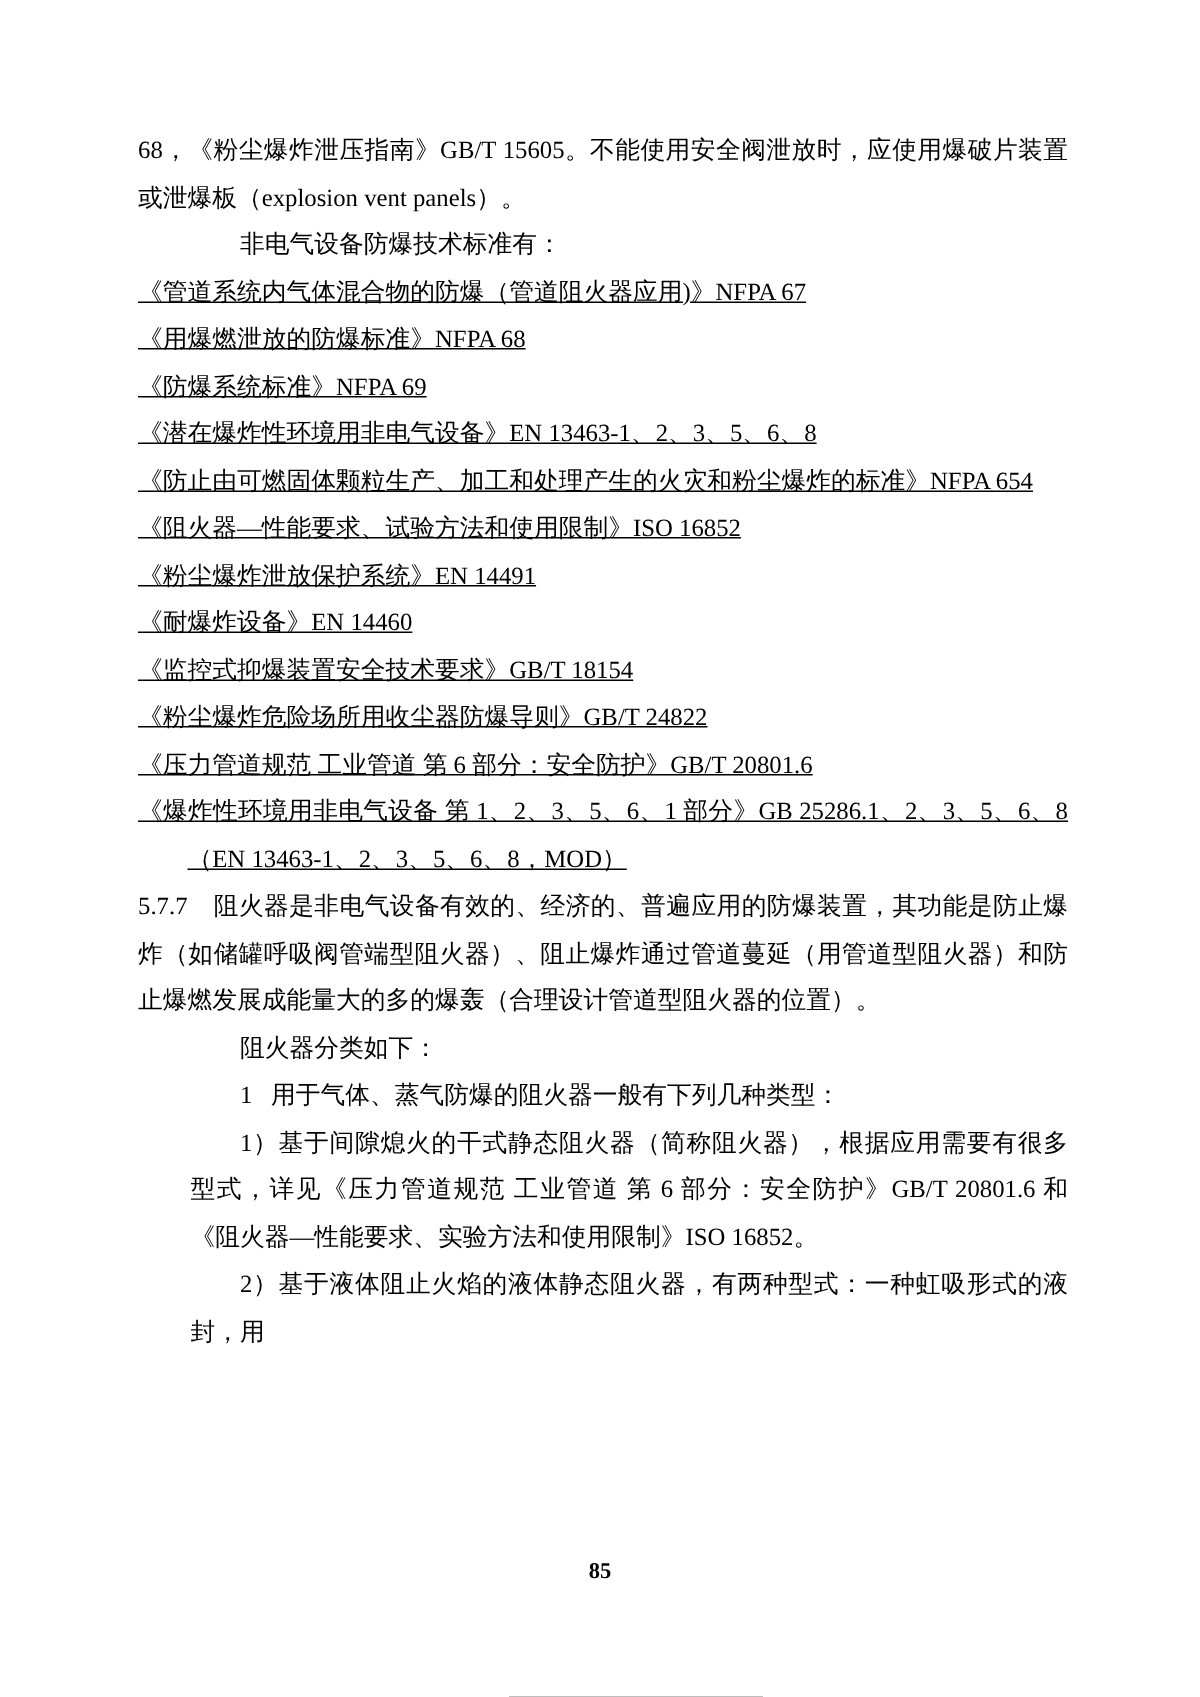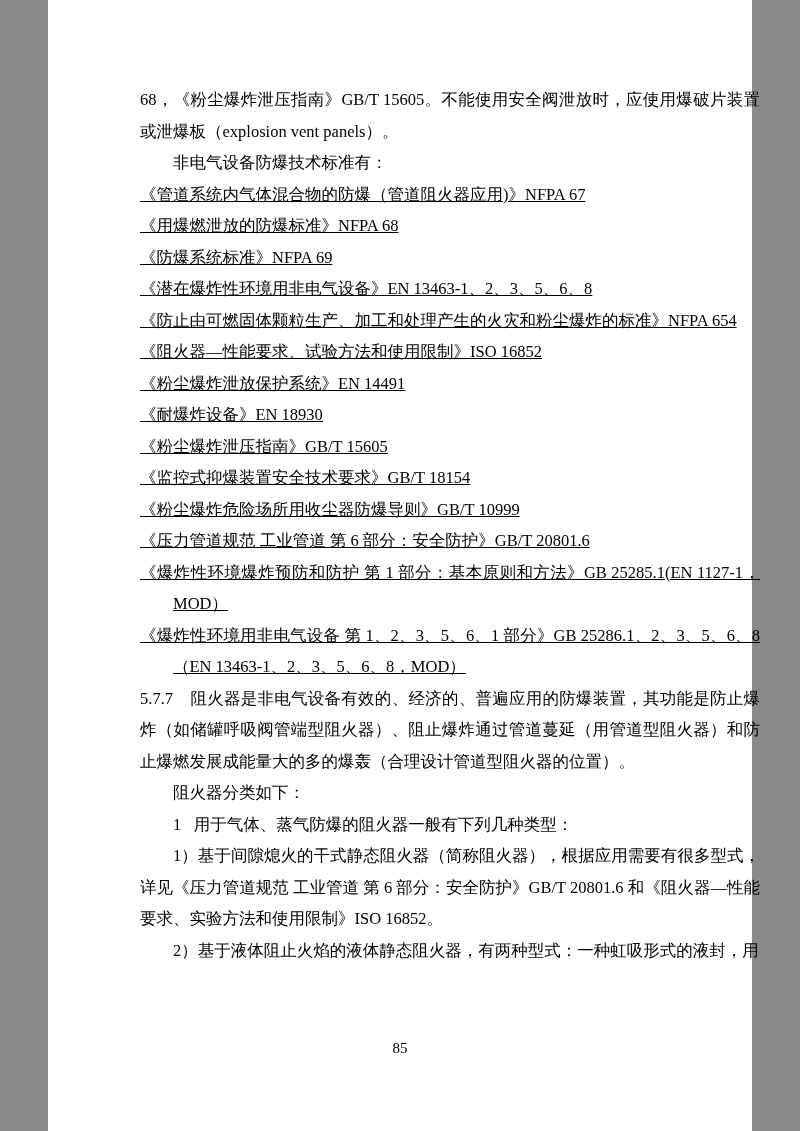--- a/index.html
+++ b/index.html
@@ -8,7 +8,7 @@
     background: #8a8a8a;
   }
   .page {
-    width: 704px;
+    width: 800px;
     height: 1131px;
     background: #ffffff;
     margin: 0 auto;

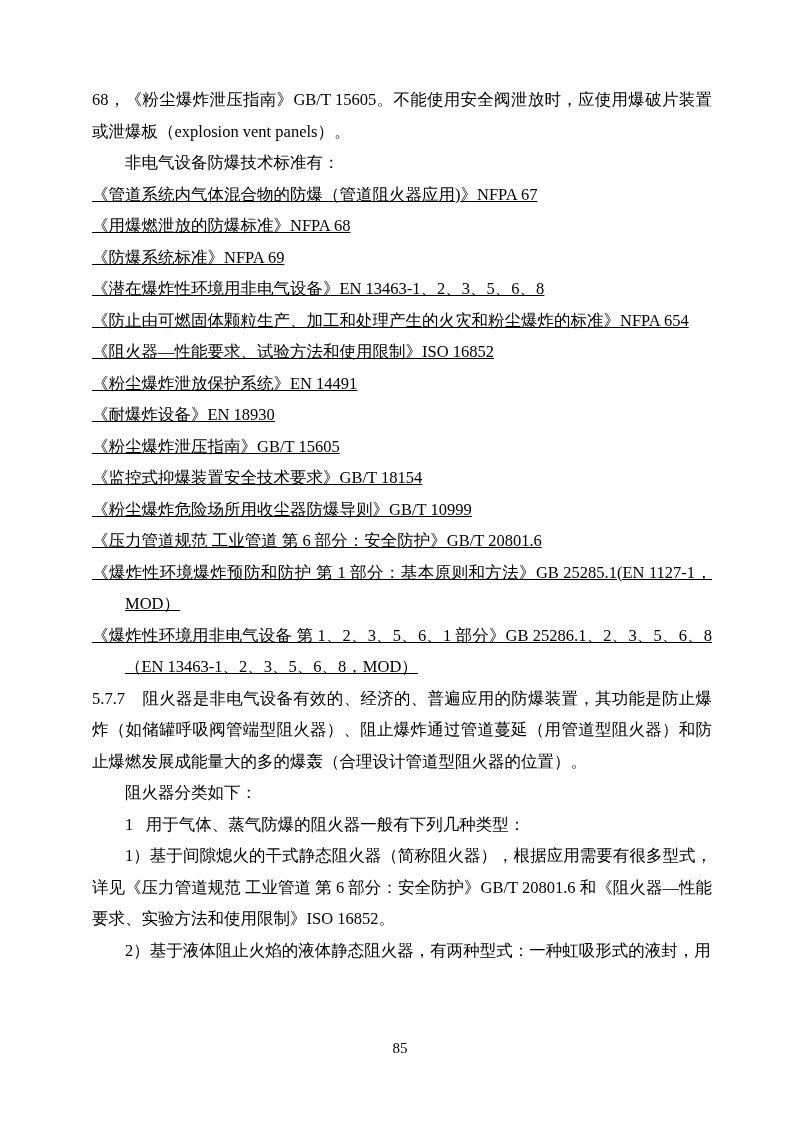--- a/index.html
+++ b/index.html
@@ -32,6 +32,7 @@
   }
   .indent1 {
     text-indent: 33px;
+    margin-left: 35px;
   }
   .hang {
     padding-left: 33px;

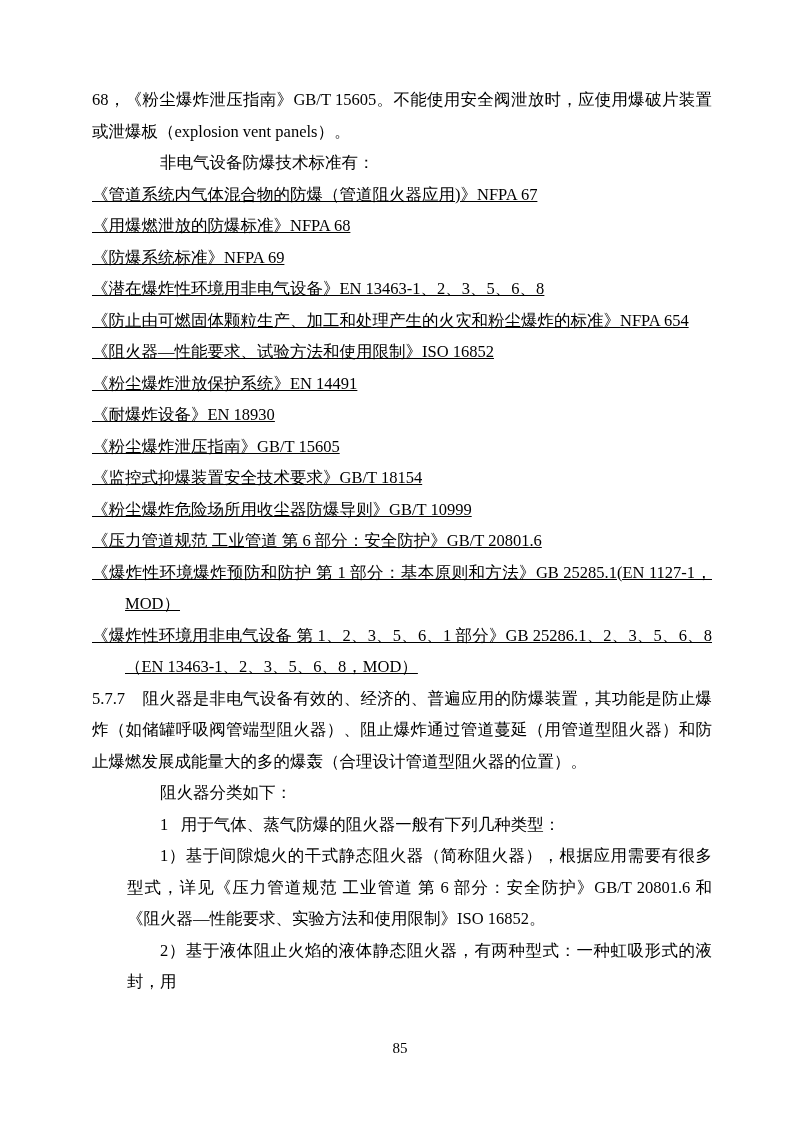--- a/index.html
+++ b/index.html
@@ -73,7 +73,7 @@
     <p class="hang">《防止由可燃固体颗粒生产、加工和处理产生的火灾和粉尘爆炸的标准》NFPA 654</p>
     <p class="hang">《阻火器—性能要求、试验方法和使用限制》ISO 16852</p>
     <p class="hang">《粉尘爆炸泄放保护系统》EN 14491</p>
-    <p class="hang">《耐爆炸设备》EN 18930</p>
+    <p class="hang">《耐爆炸设备》EN 14460</p>
     <p class="hang">《粉尘爆炸泄压指南》GB/T 15605</p>
     <p class="hang">《监控式抑爆装置安全技术要求》GB/T 18154</p>
     <p class="hang">《粉尘爆炸危险场所用收尘器防爆导则》GB/T 10999</p>

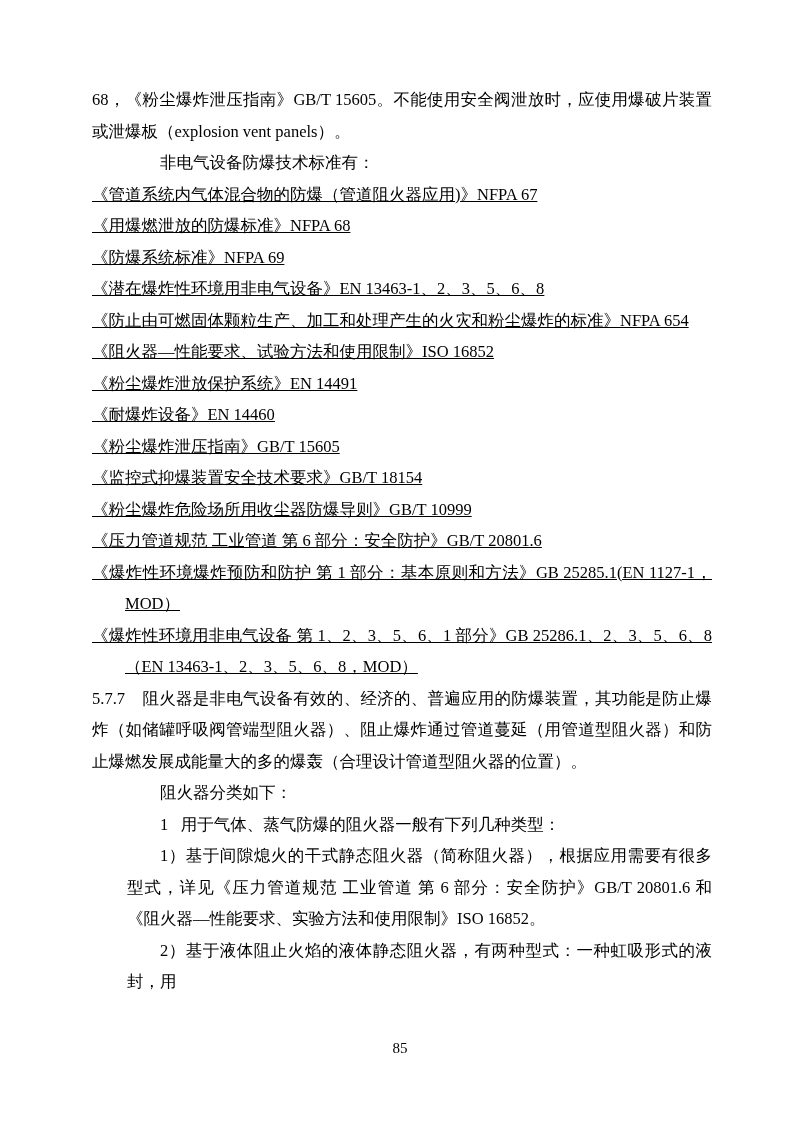--- a/index.html
+++ b/index.html
@@ -74,7 +74,6 @@
     <p class="hang">《阻火器—性能要求、试验方法和使用限制》ISO 16852</p>
     <p class="hang">《粉尘爆炸泄放保护系统》EN 14491</p>
     <p class="hang">《耐爆炸设备》EN 14460</p>
-    <p class="hang">《粉尘爆炸泄压指南》GB/T 15605</p>
     <p class="hang">《监控式抑爆装置安全技术要求》GB/T 18154</p>
     <p class="hang">《粉尘爆炸危险场所用收尘器防爆导则》GB/T 10999</p>
     <p class="hang">《压力管道规范 工业管道 第 6 部分：安全防护》GB/T 20801.6</p>

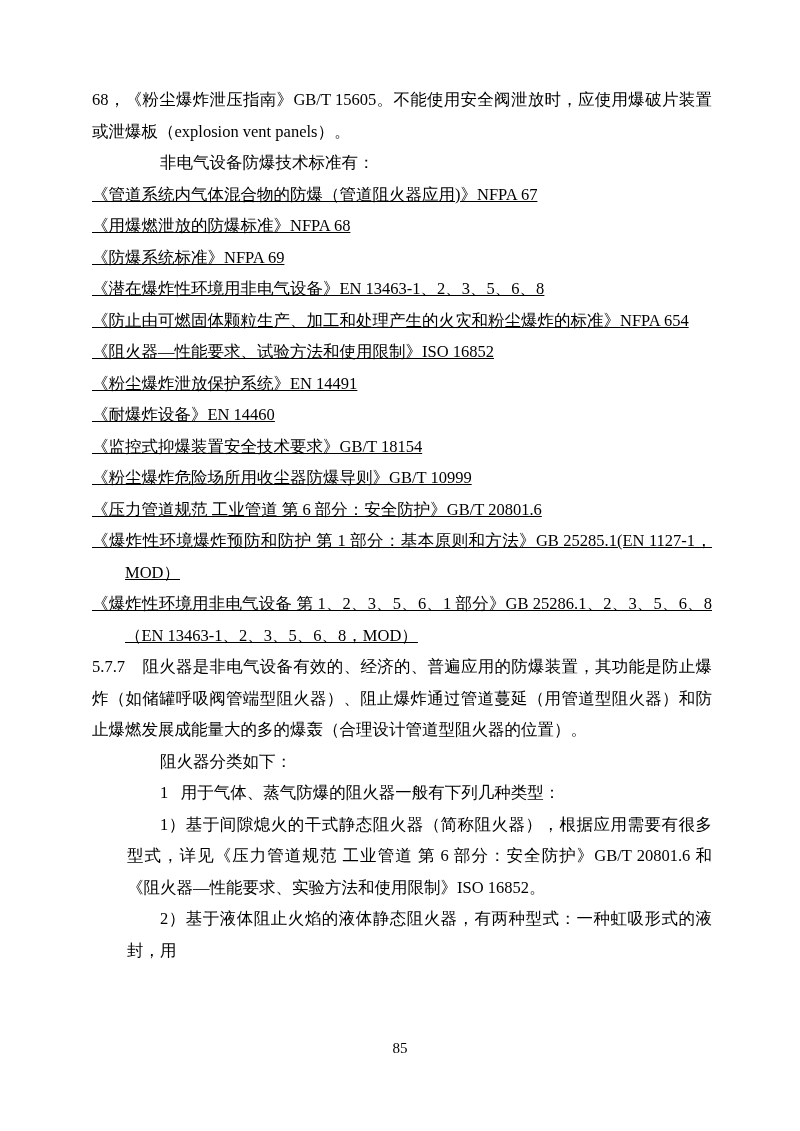--- a/index.html
+++ b/index.html
@@ -75,7 +75,7 @@
     <p class="hang">《粉尘爆炸泄放保护系统》EN 14491</p>
     <p class="hang">《耐爆炸设备》EN 14460</p>
     <p class="hang">《监控式抑爆装置安全技术要求》GB/T 18154</p>
-    <p class="hang">《粉尘爆炸危险场所用收尘器防爆导则》GB/T 10999</p>
+    <p class="hang">《粉尘爆炸危险场所用收尘器防爆导则》GB/T 24822</p>
     <p class="hang">《压力管道规范 工业管道 第 6 部分：安全防护》GB/T 20801.6</p>
     <p class="hang">《爆炸性环境爆炸预防和防护 第 1 部分：基本原则和方法》GB 25285.1(EN 1127-1，MOD）</p>
     <p class="hang">《爆炸性环境用非电气设备 第 1、2、3、5、6、1 部分》GB 25286.1、2、3、5、6、8（EN 13463-1、2、3、5、6、8，MOD）</p>

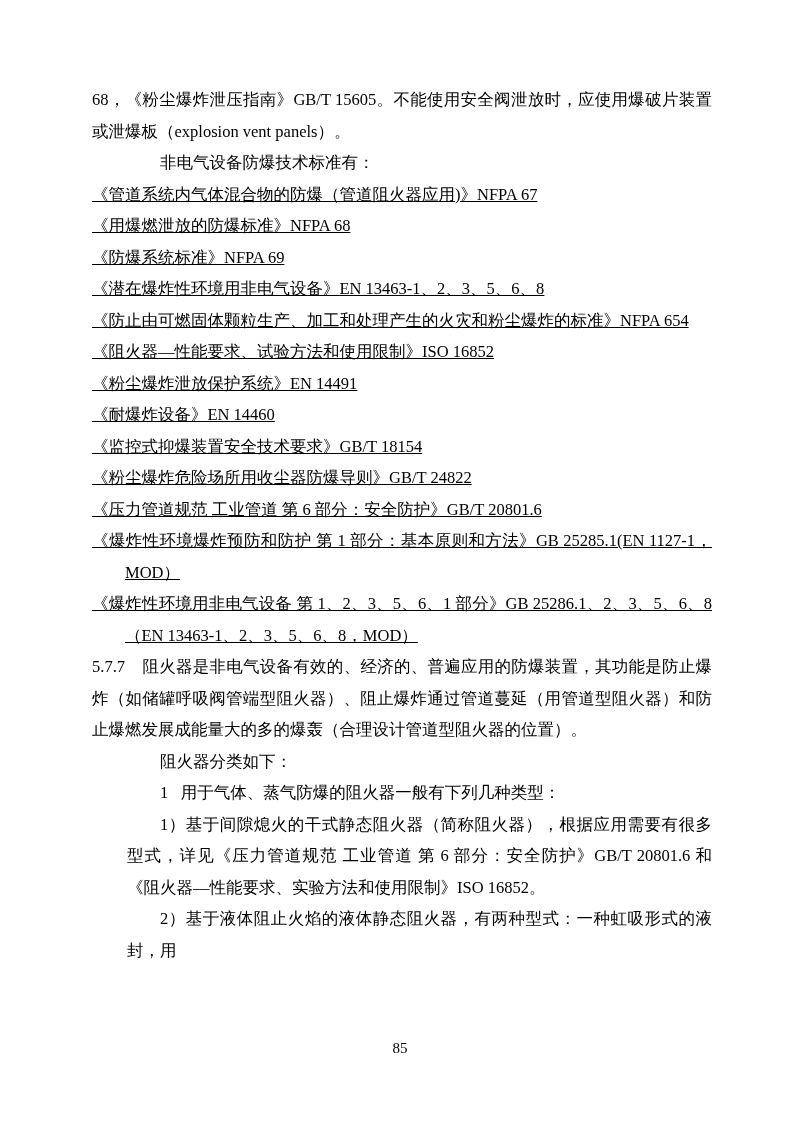--- a/index.html
+++ b/index.html
@@ -77,7 +77,6 @@
     <p class="hang">《监控式抑爆装置安全技术要求》GB/T 18154</p>
     <p class="hang">《粉尘爆炸危险场所用收尘器防爆导则》GB/T 24822</p>
     <p class="hang">《压力管道规范 工业管道 第 6 部分：安全防护》GB/T 20801.6</p>
-    <p class="hang">《爆炸性环境爆炸预防和防护 第 1 部分：基本原则和方法》GB 25285.1(EN 1127-1，MOD）</p>
     <p class="hang">《爆炸性环境用非电气设备 第 1、2、3、5、6、1 部分》GB 25286.1、2、3、5、6、8（EN 13463-1、2、3、5、6、8，MOD）</p>
 
     <p class="sec-first">

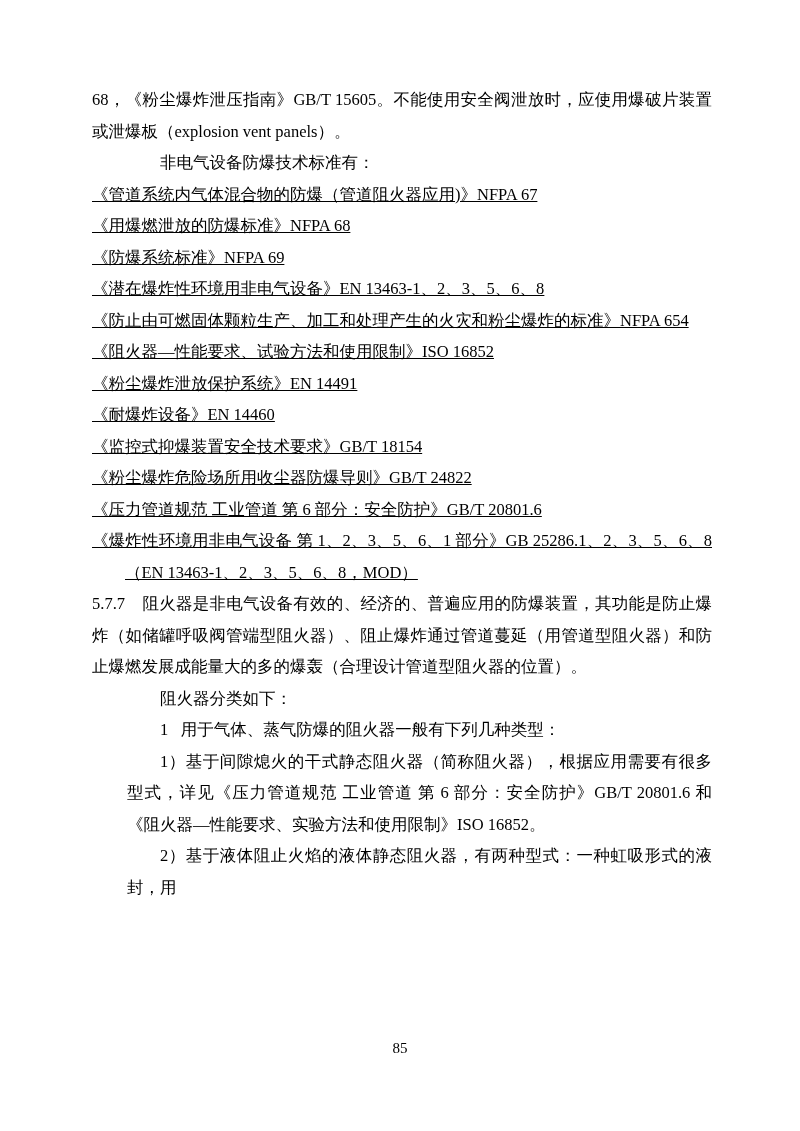--- a/index.html
+++ b/index.html
@@ -54,6 +54,7 @@
     text-align: center;
     font-size: 15px;
     font-family: "Liberation Serif", "DejaVu Serif", serif;
+    font-weight: bold;
   }
 </style>
 </head>

